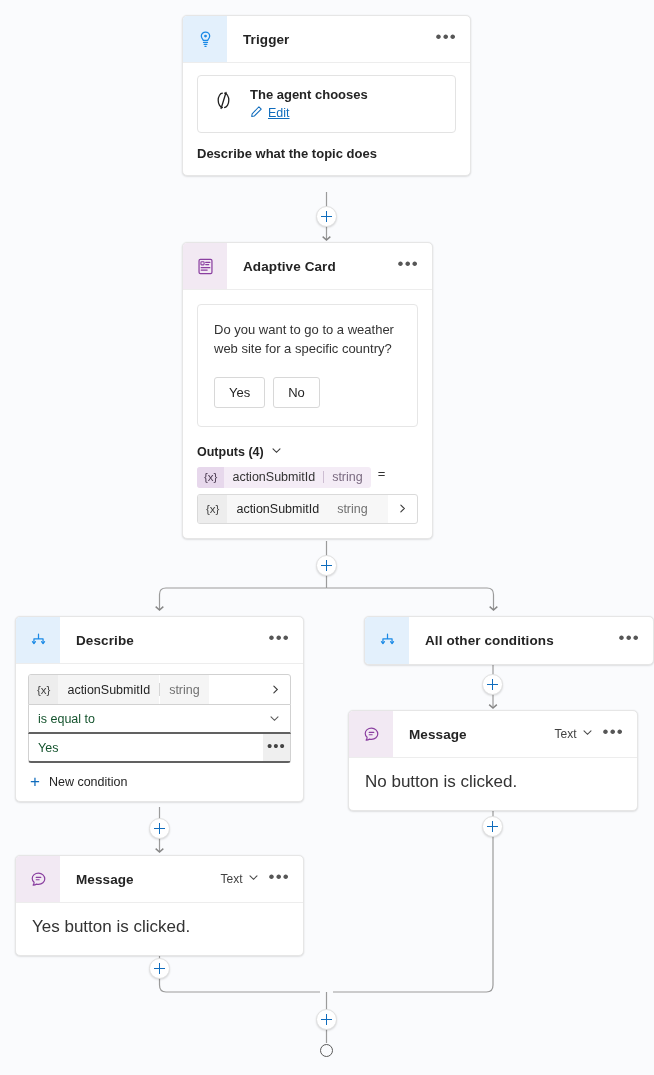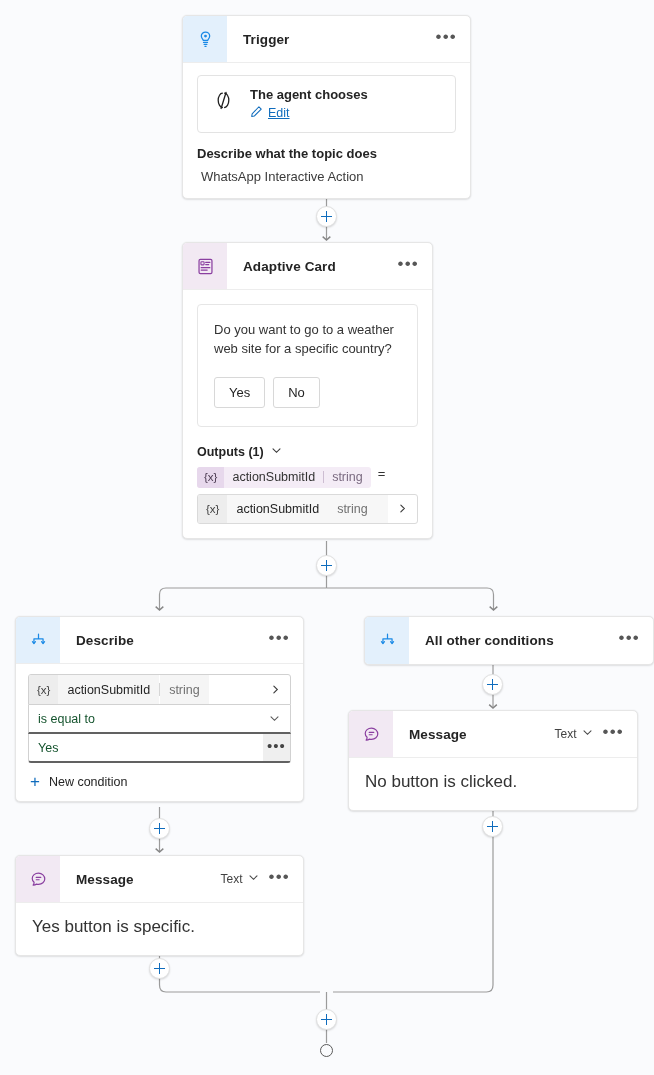--- a/index.html
+++ b/index.html
@@ -252,7 +252,6 @@
         </div>
       </div>
       <div class="label-strong">Describe what the topic does</div>
-      <div class="label-value">WhatsApp Interactive Action</div>
     </div>
   </div>
 

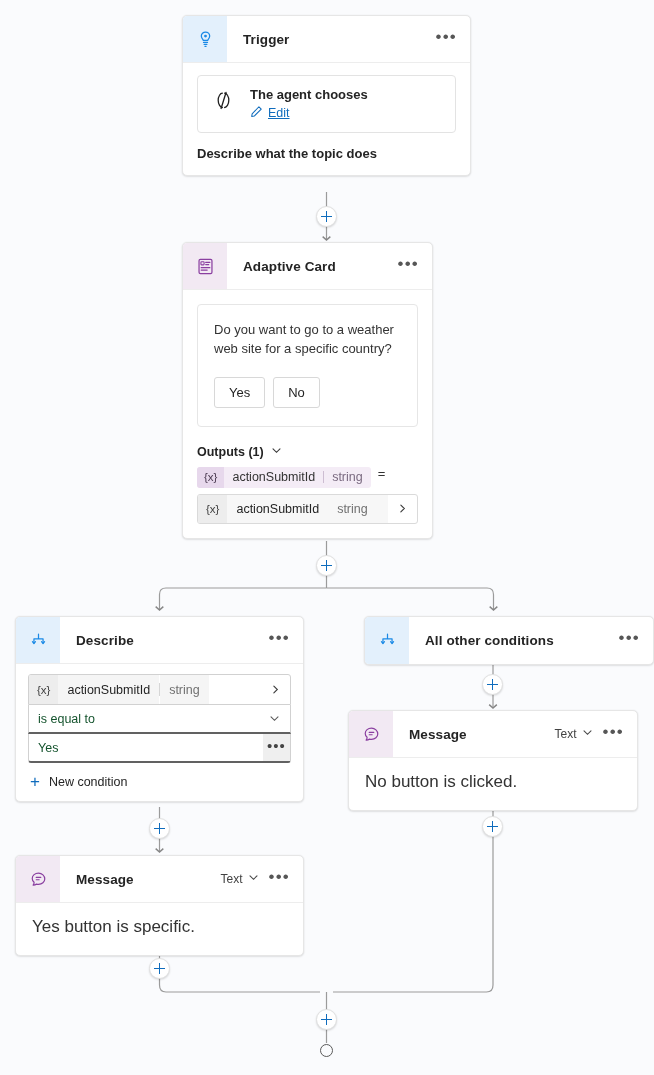--- a/index.html
+++ b/index.html
@@ -282,7 +282,7 @@
     </div>
     <div class="outputs-wrap">
       <div class="outputs-head">
-        <span>Outputs (1)</span>
+        <span>Outputs (4)</span>
         <span>
           <svg width="11" height="11" viewBox="0 0 12 12" fill="none">
             <path d="M2.2 4.3 L6 8 L9.8 4.3" stroke="#3a3a3a" stroke-width="1.2" fill="none" stroke-linecap="round"></path>

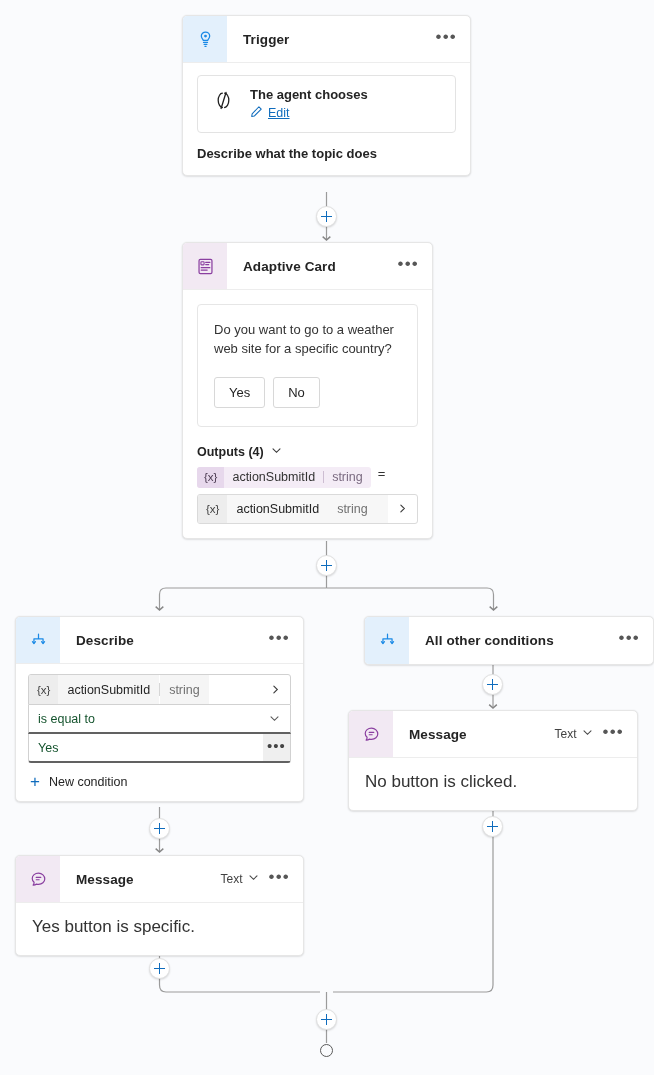--- a/index.html
+++ b/index.html
@@ -423,7 +423,7 @@
         <div class="ellipsis">•••</div>
       </div>
     </div>
-    <div class="msg-body">Yes button is specific.</div>
+    <div class="msg-body">Yes button is clicked.</div>
   </div>
 
   <div class="plus-node" style="left:149px;top:958px;"></div>

